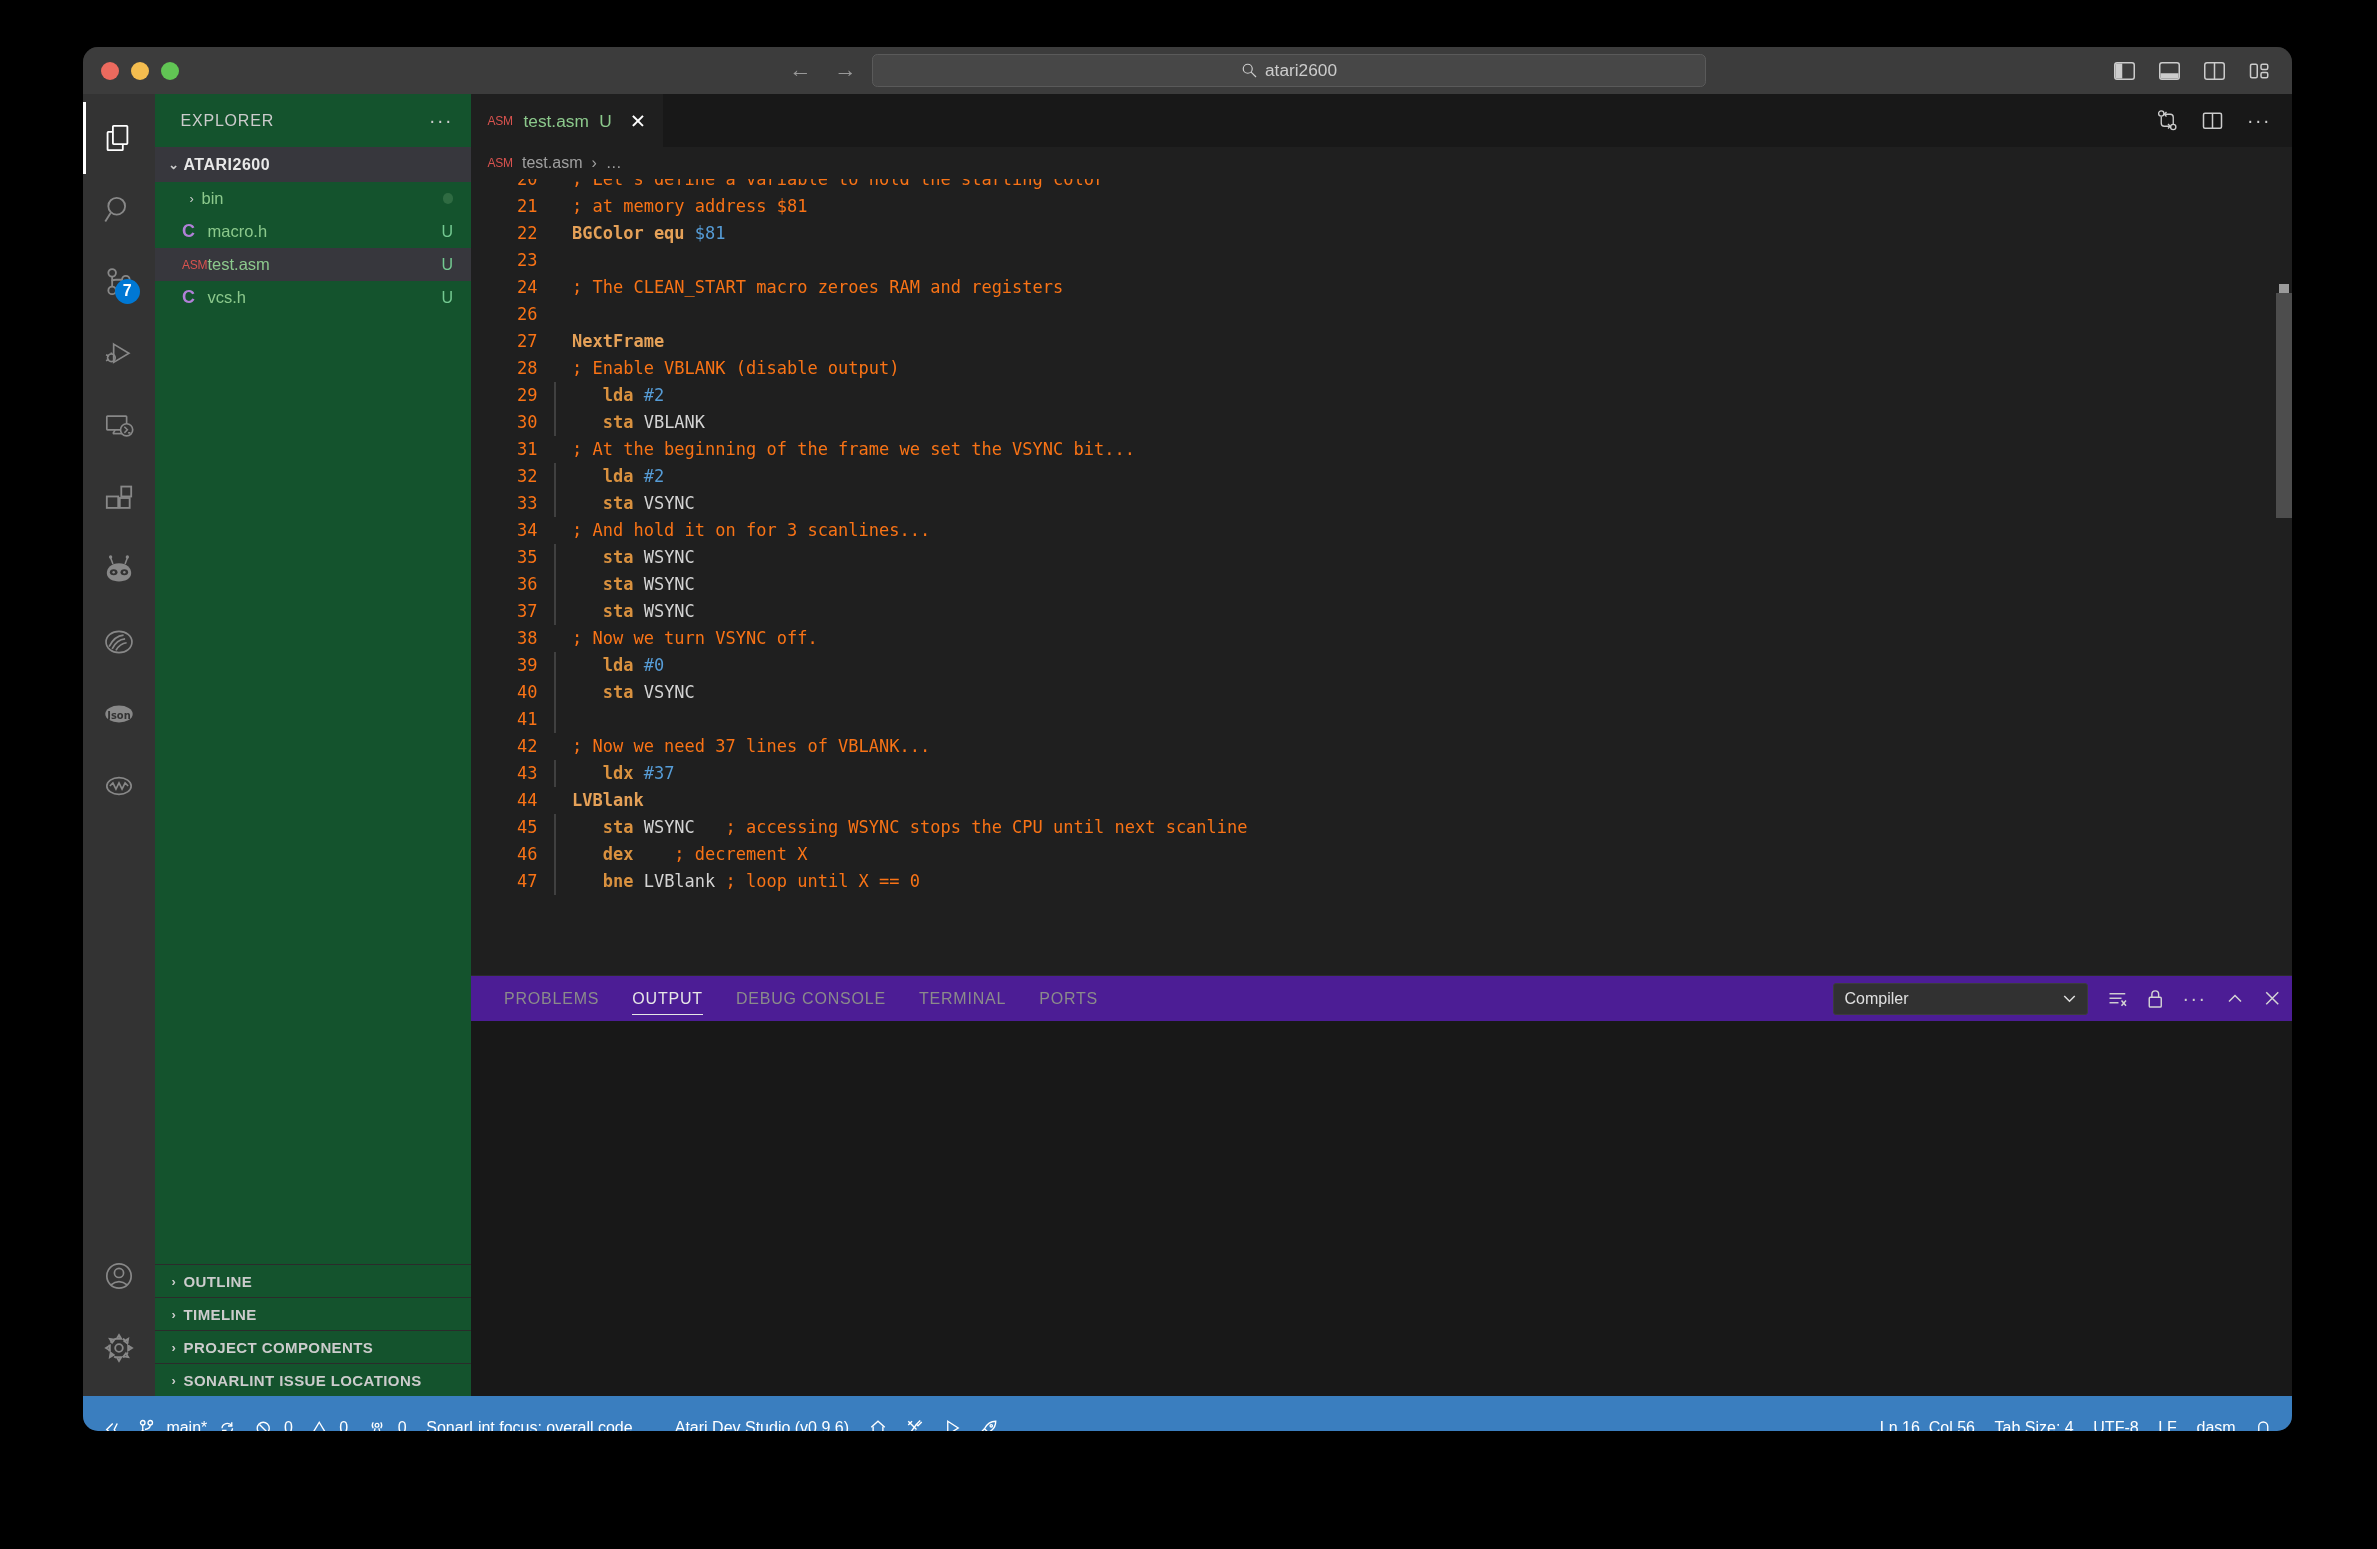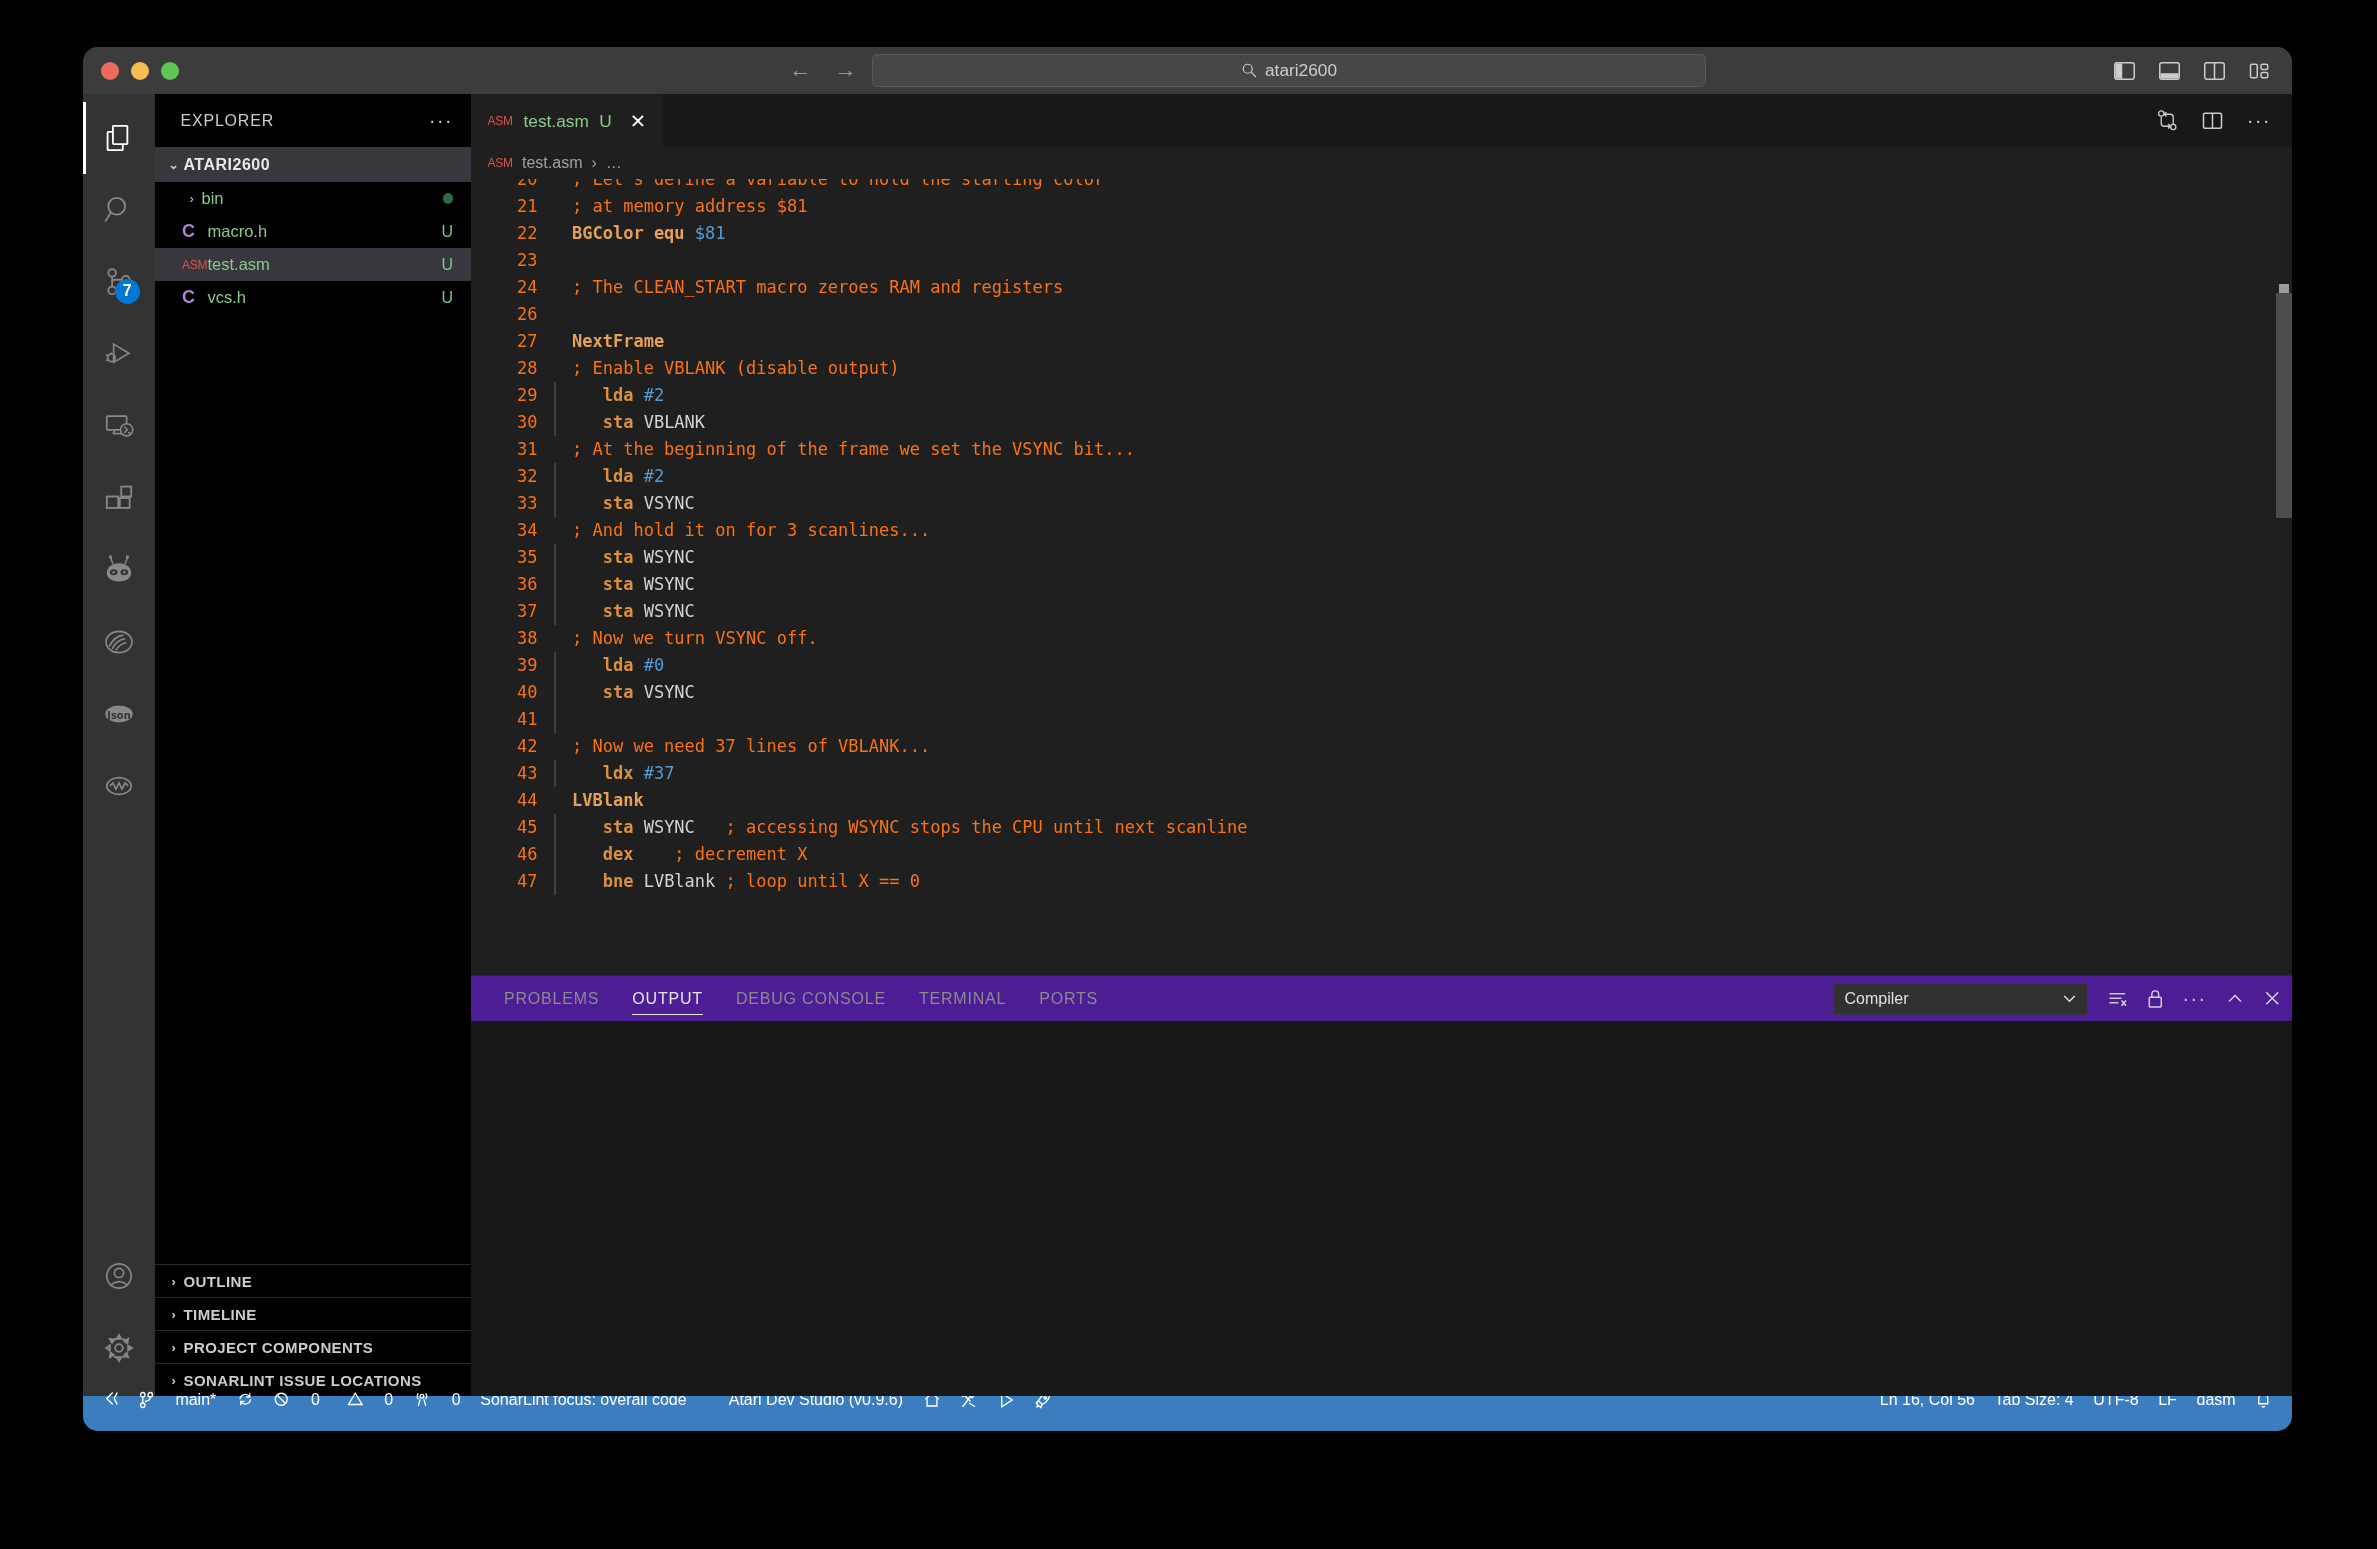--- a/index.html
+++ b/index.html
@@ -106,7 +106,7 @@
   
   #sidebar {
     width: 316px;
-    background: #000000;
+    background: #14532d;
     display: flex;
     flex-direction: column;
     flex: none;

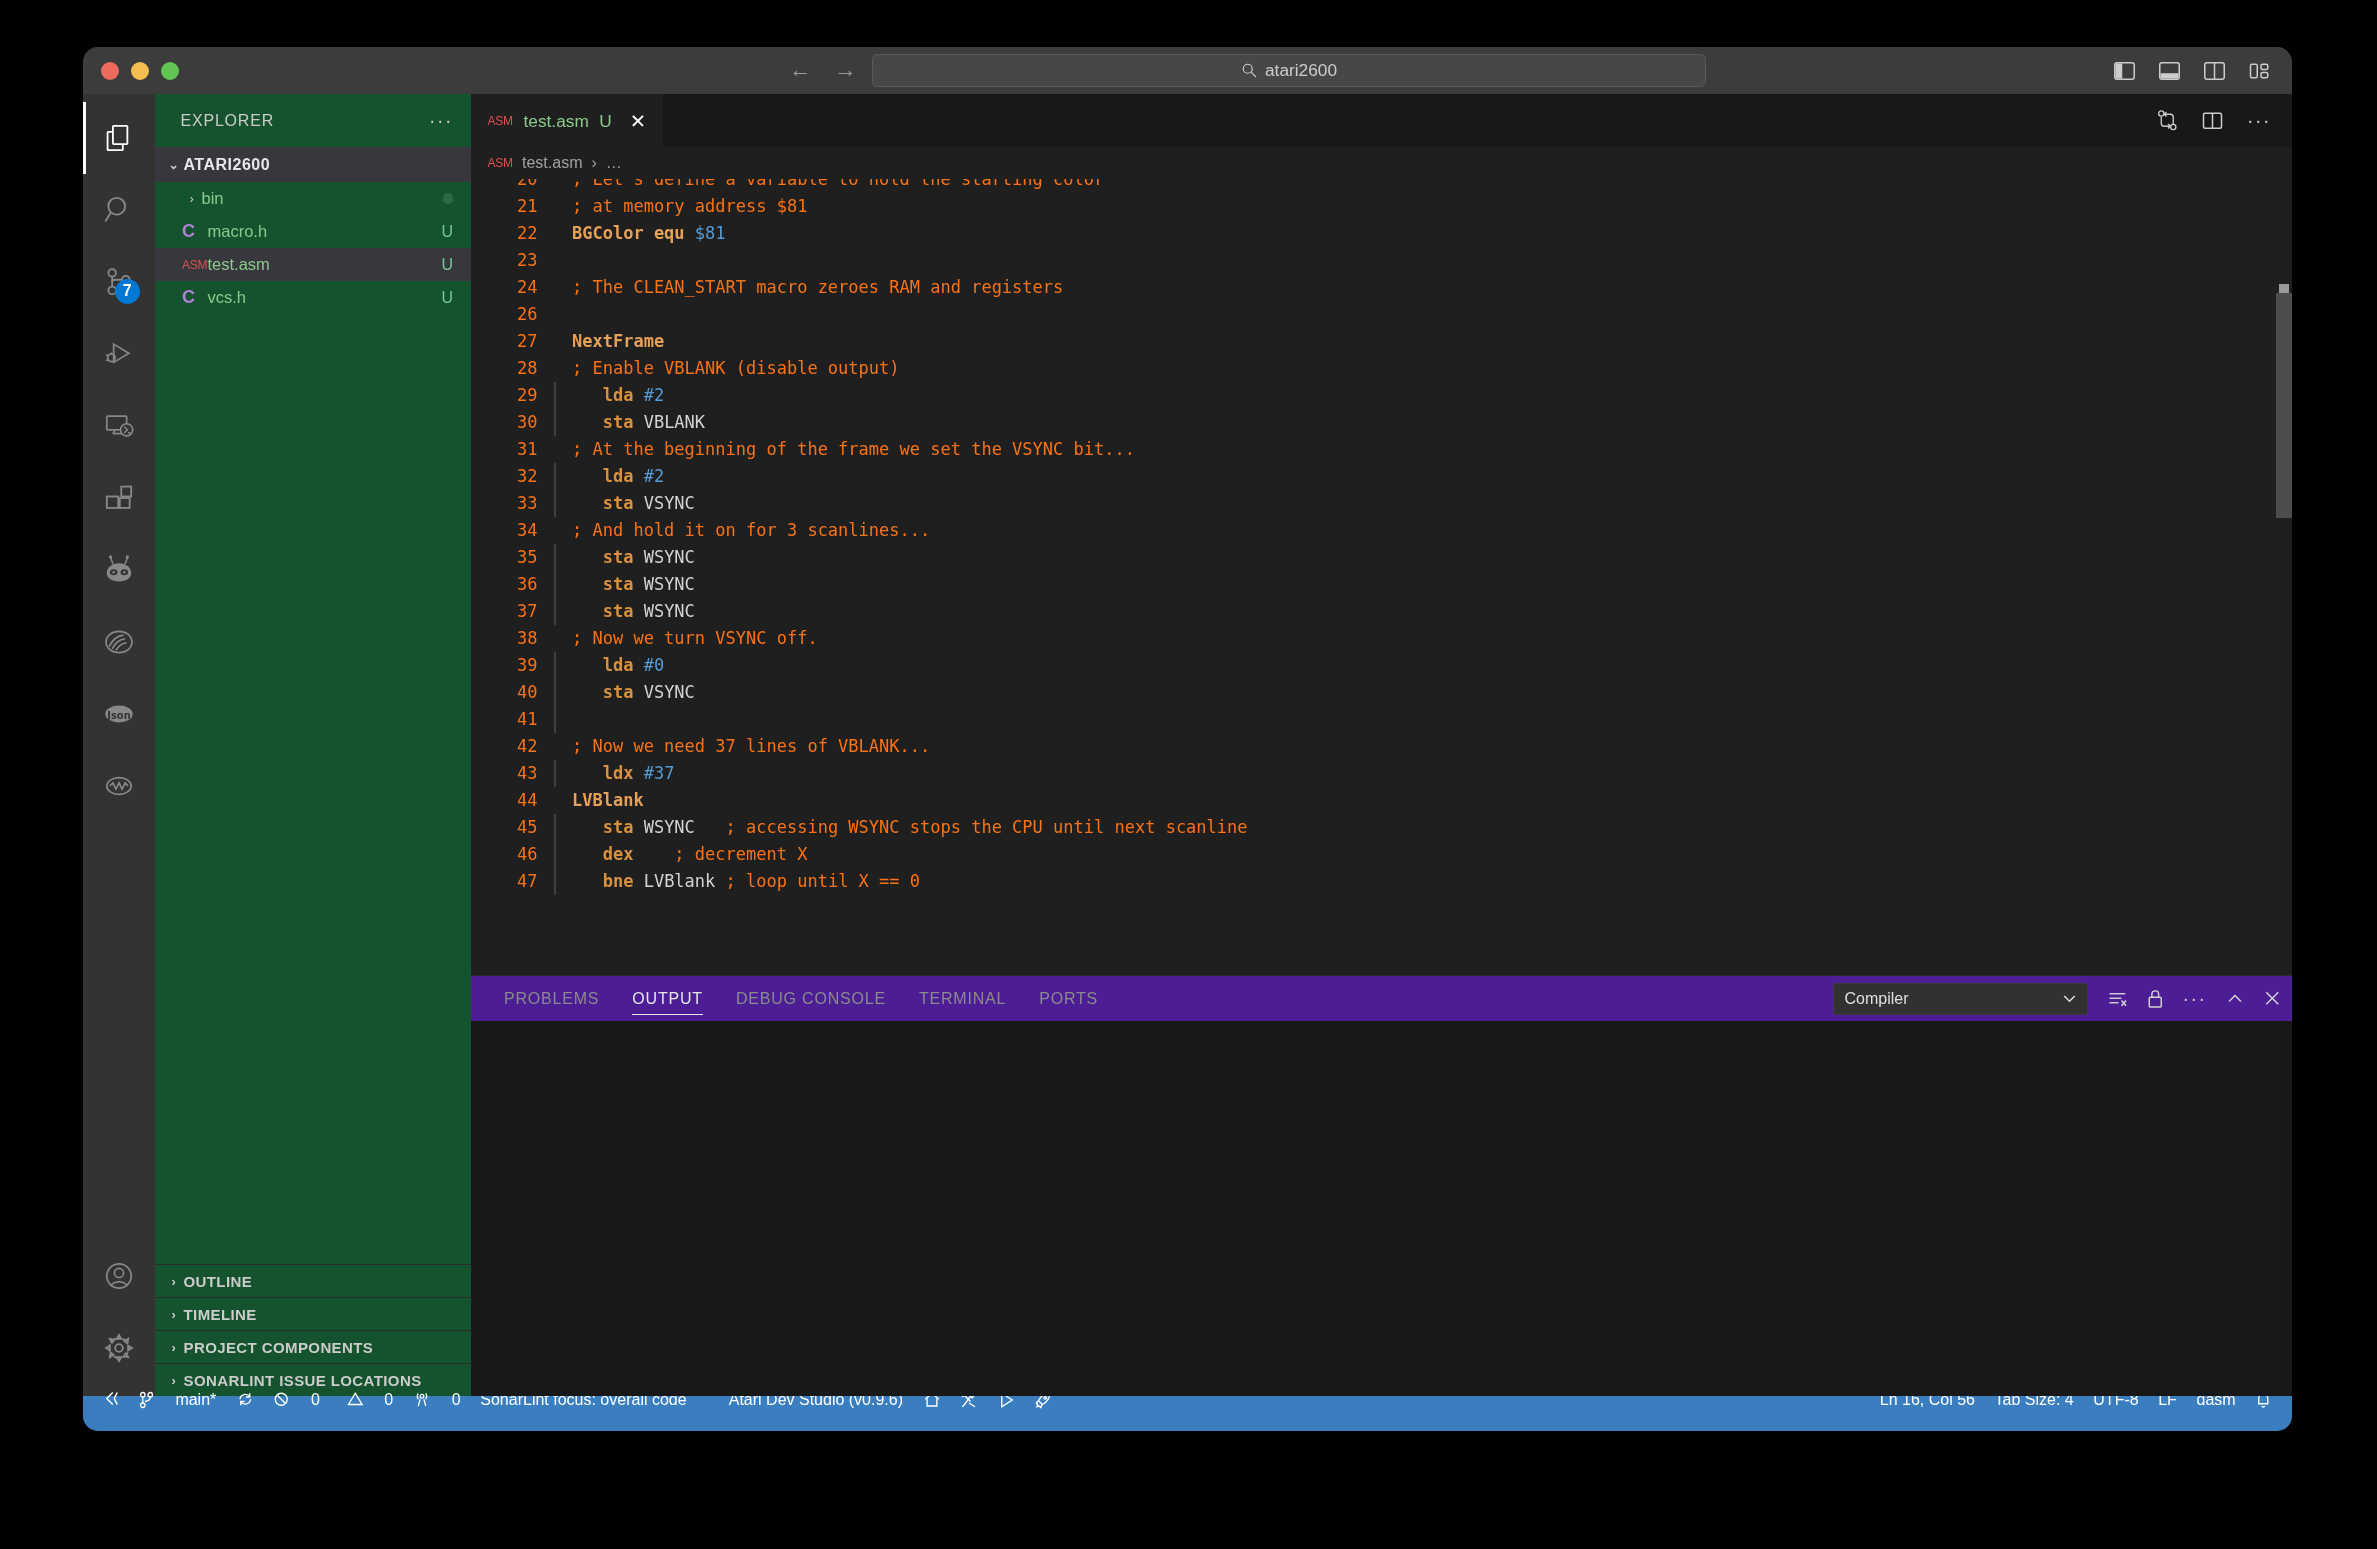--- a/index.html
+++ b/index.html
@@ -290,7 +290,7 @@
     flex: none;
     padding: 0 10.5px;
   }
-  .sb-item { display: flex; align-items: flex-start; gap: 21px; padding: 0 9.8px; height: 46px; }
+  .sb-item { display: flex; align-items: flex-end; gap: 12px; padding: 0 9.8px; height: 46px; }
   .sb-spacer { flex: 1; }
   svg { display: block; }
 </style>

